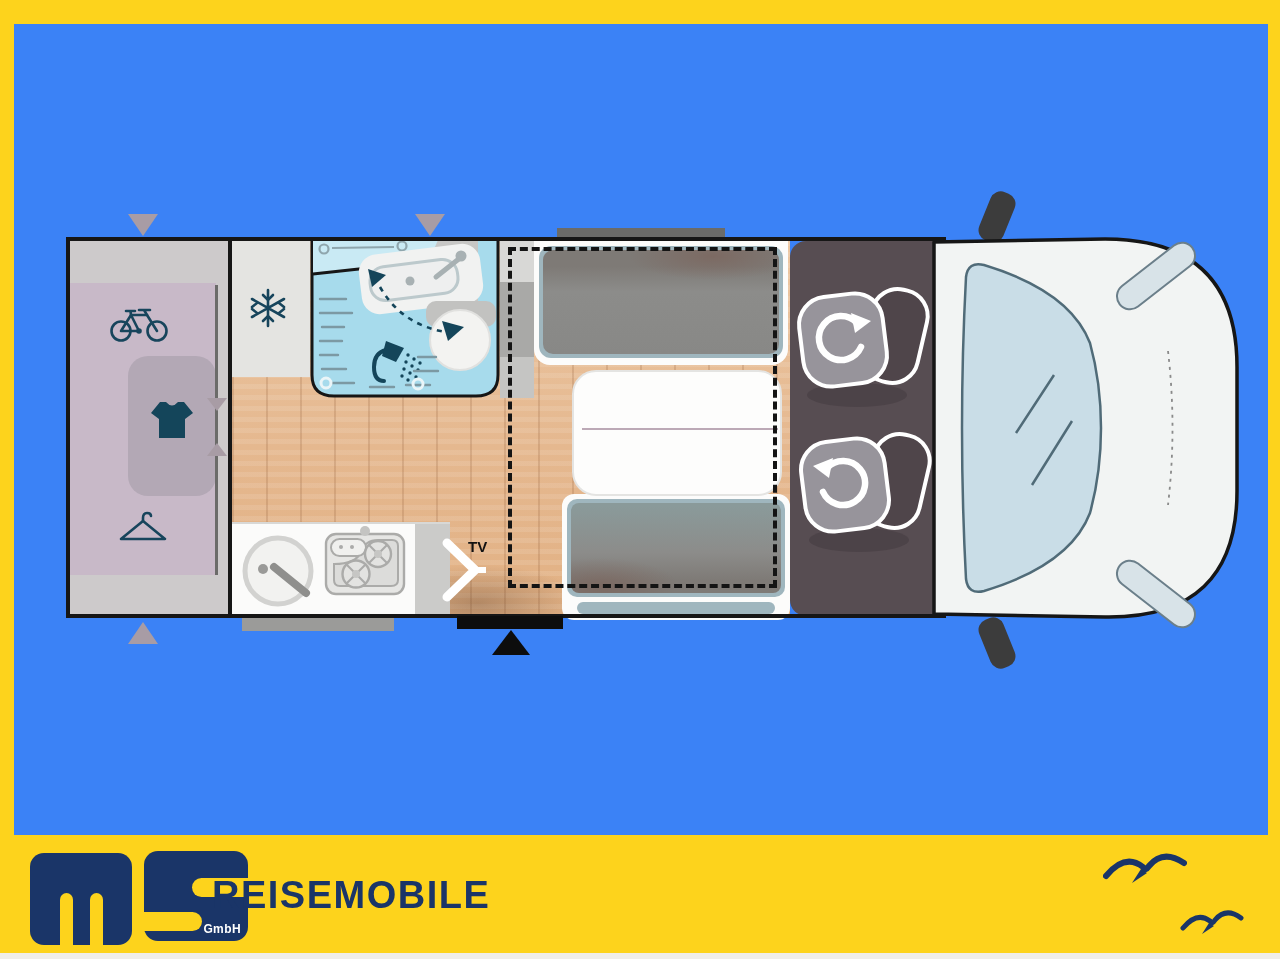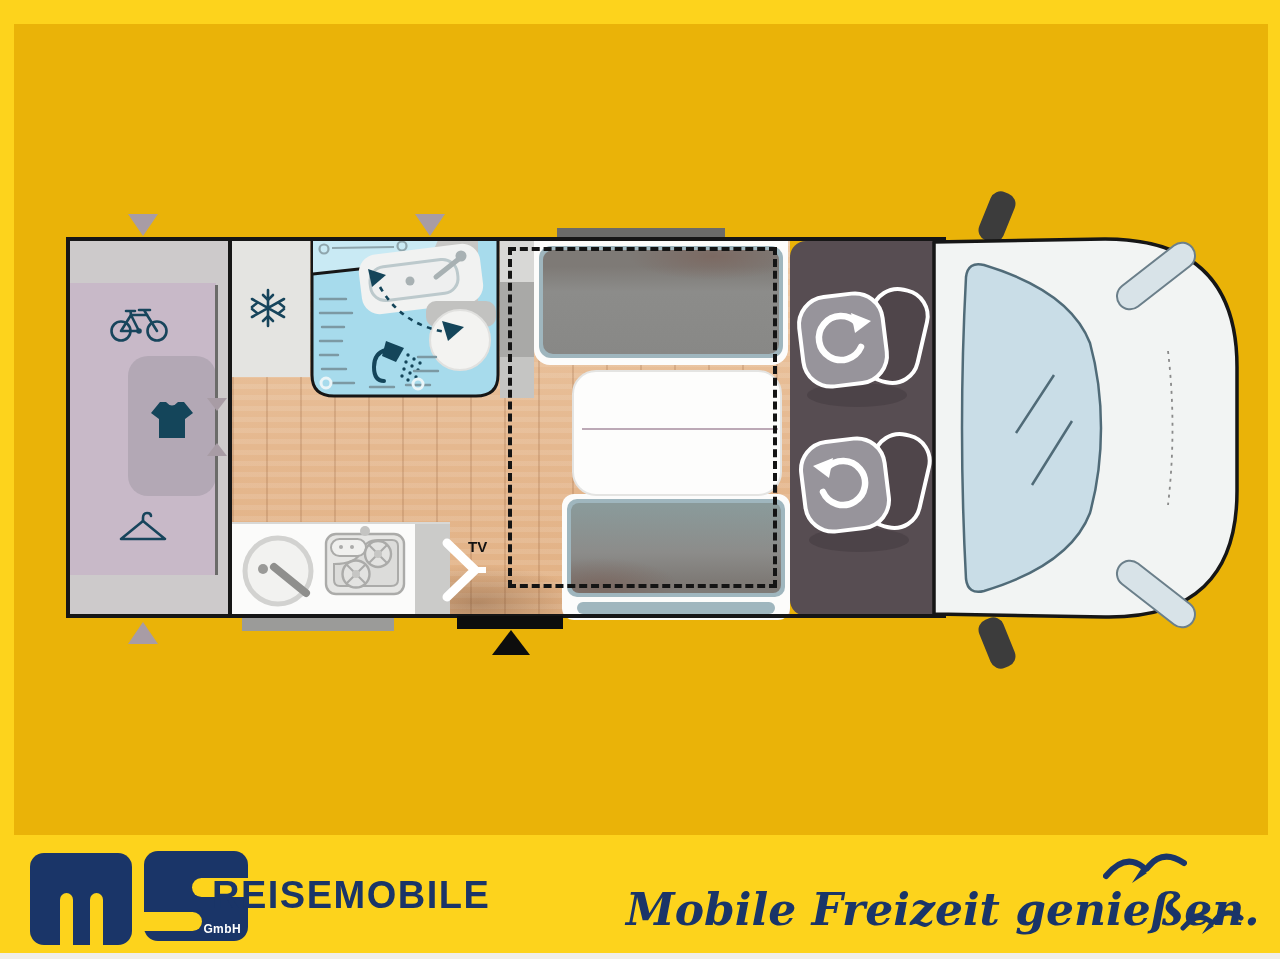--- a/index.html
+++ b/index.html
@@ -3,7 +3,7 @@
 <meta charset="utf-8">
 <style>
   html,body{margin:0;padding:0;background:#888;}
-  #scene{position:relative;width:1280px;height:959px;background:#eab308;overflow:hidden;
+  #scene{position:relative;width:1280px;height:959px;background:#3b82f6;overflow:hidden;
          font-family:"Liberation Sans",sans-serif;}
   .abs{position:absolute;}
 

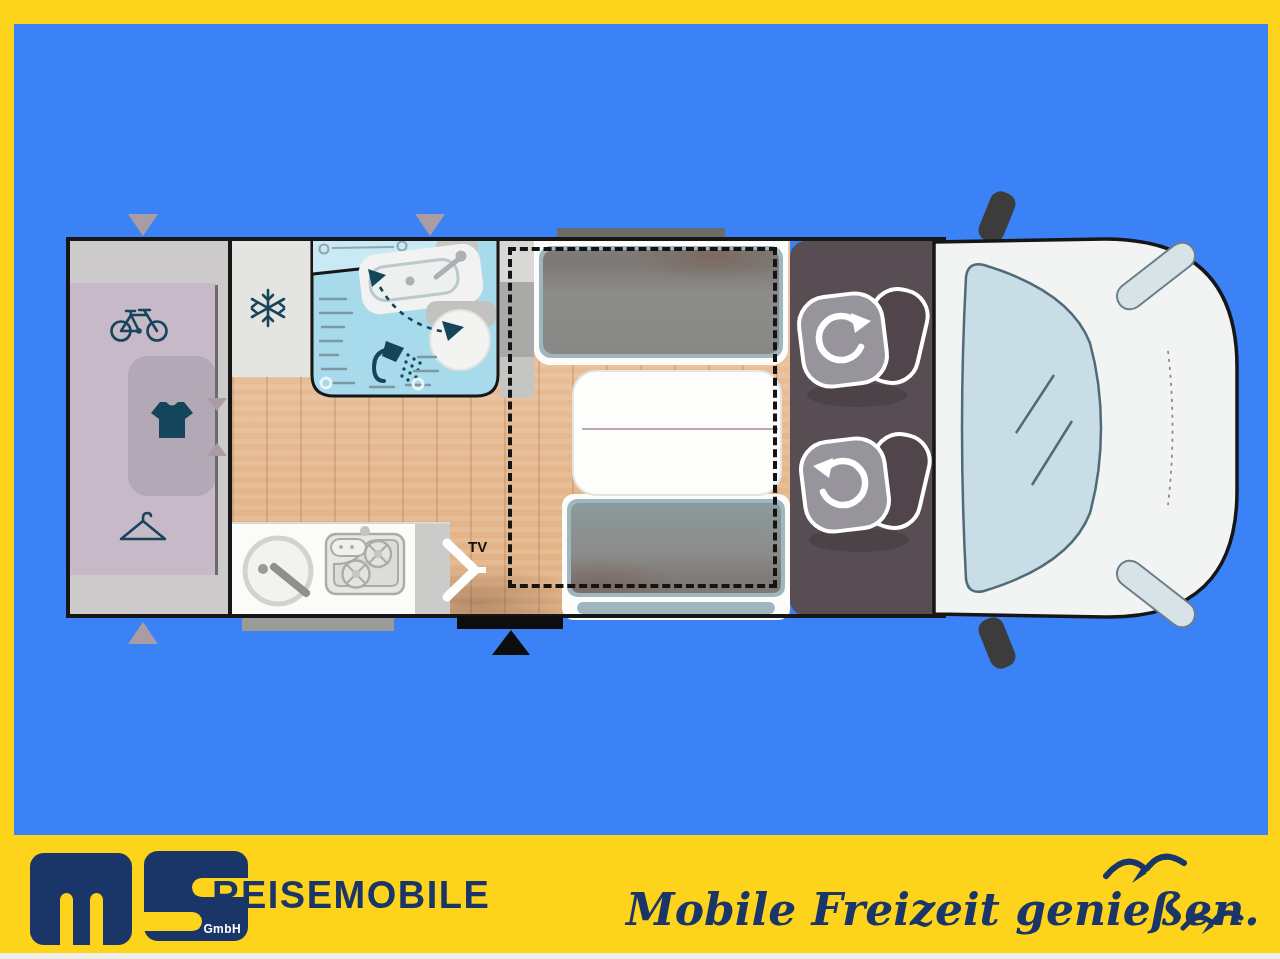--- a/index.html
+++ b/index.html
@@ -290,7 +290,6 @@
     <div class="logo-gmbh">GmbH</div>
   </div>
   <div class="abs brand-line">REISEMOBILE</div>
-  <div class="abs tagline">Mobile Freizeit genießen.</div>
   <svg class="abs icon-svg bird1" width="84" height="40" viewBox="0 0 84 40">
     <path d="M3 28 Q22 5 40 19 Q42 24 46 18 Q60 1 81 15" stroke="#1A3568" stroke-width="6" fill="none" stroke-linecap="round"></path>
     <polygon points="38,21 29,35 44,25" fill="#1A3568"></polygon>

